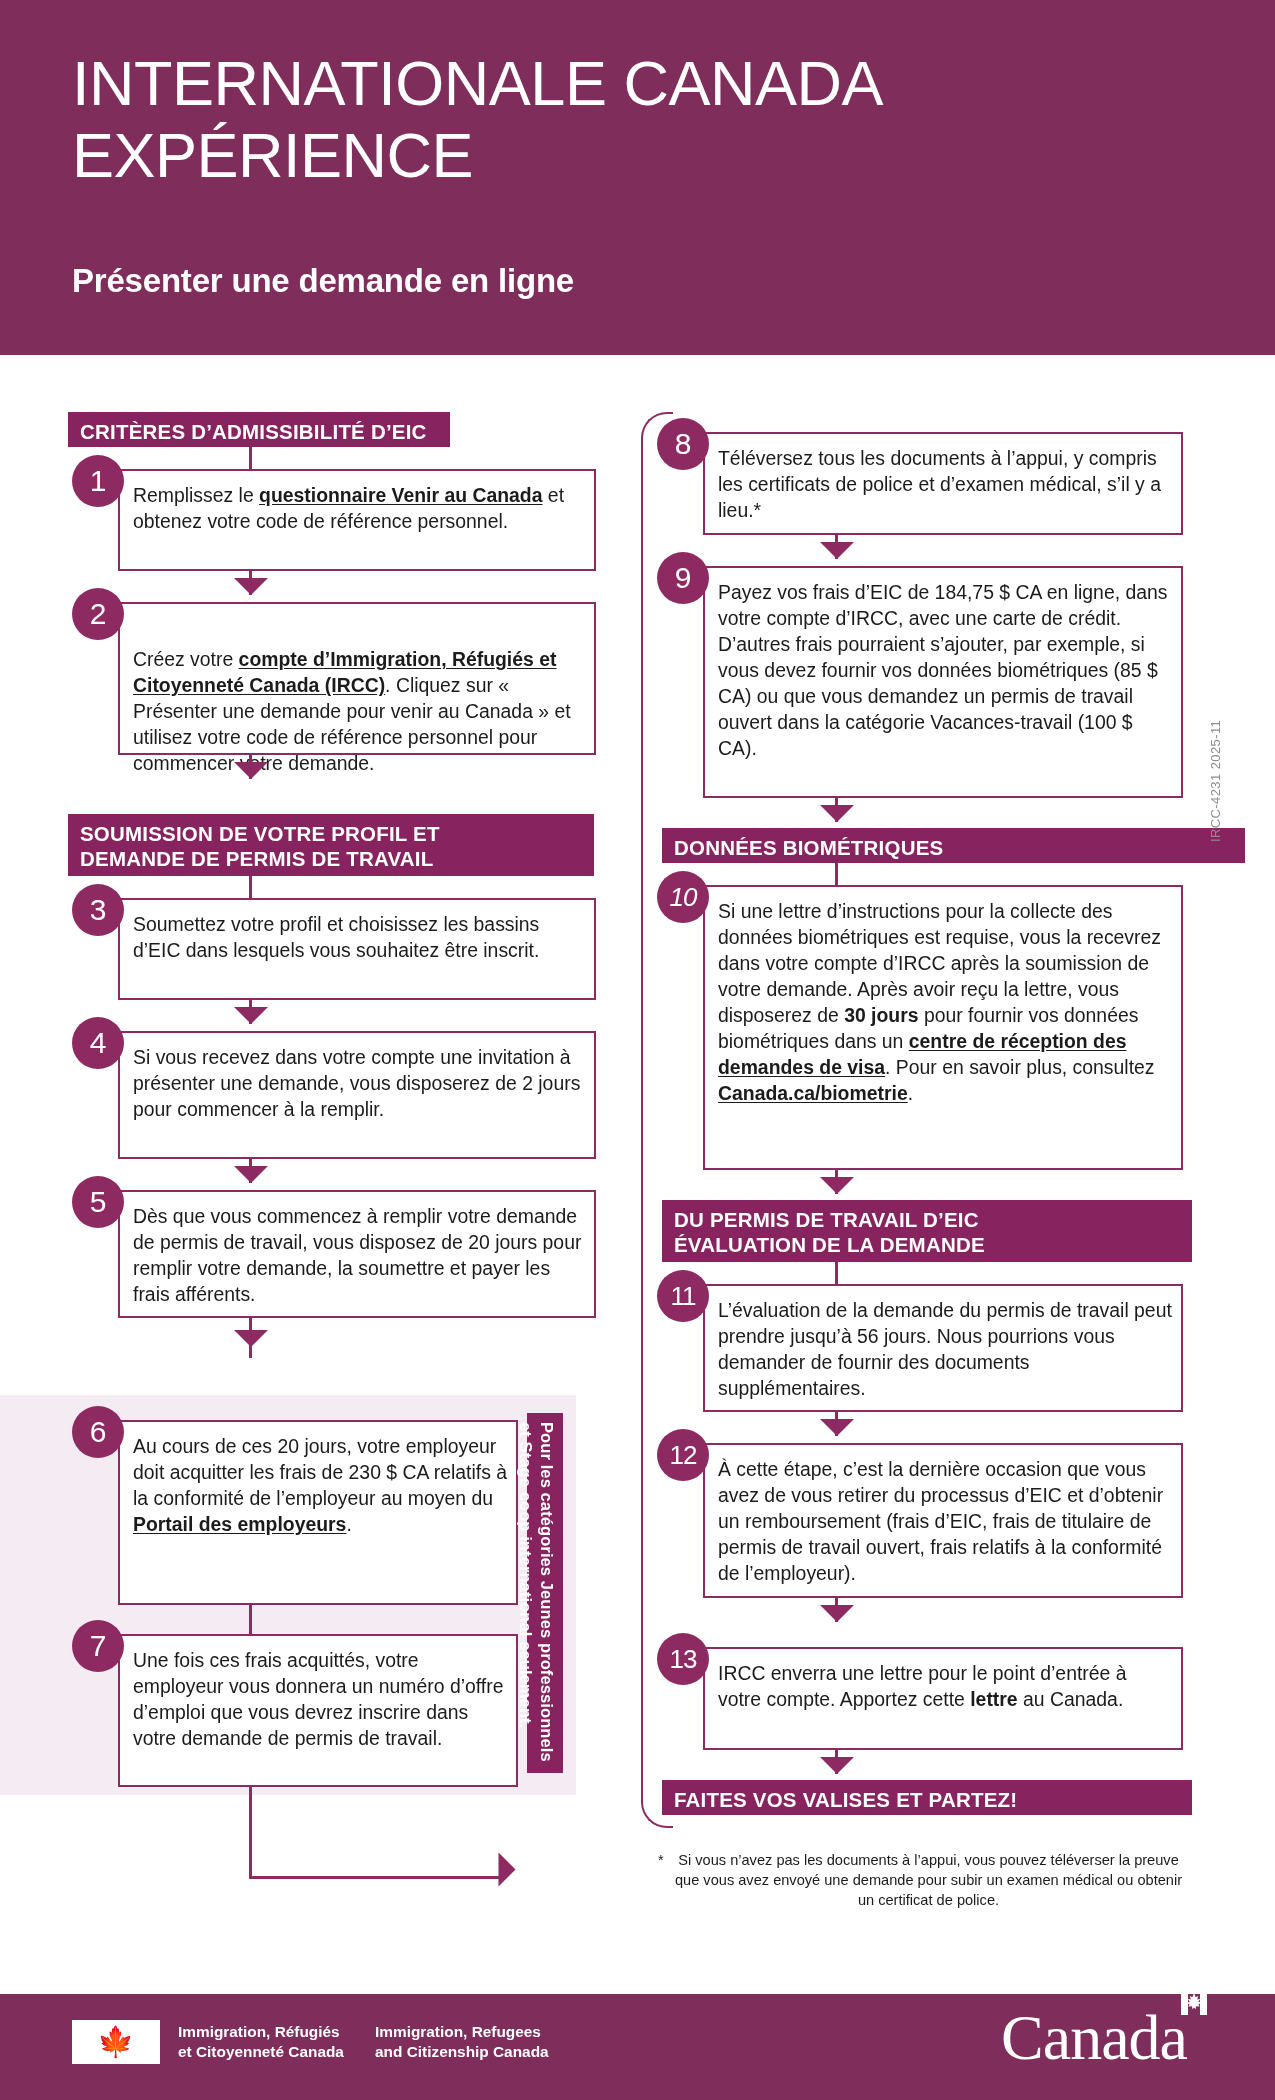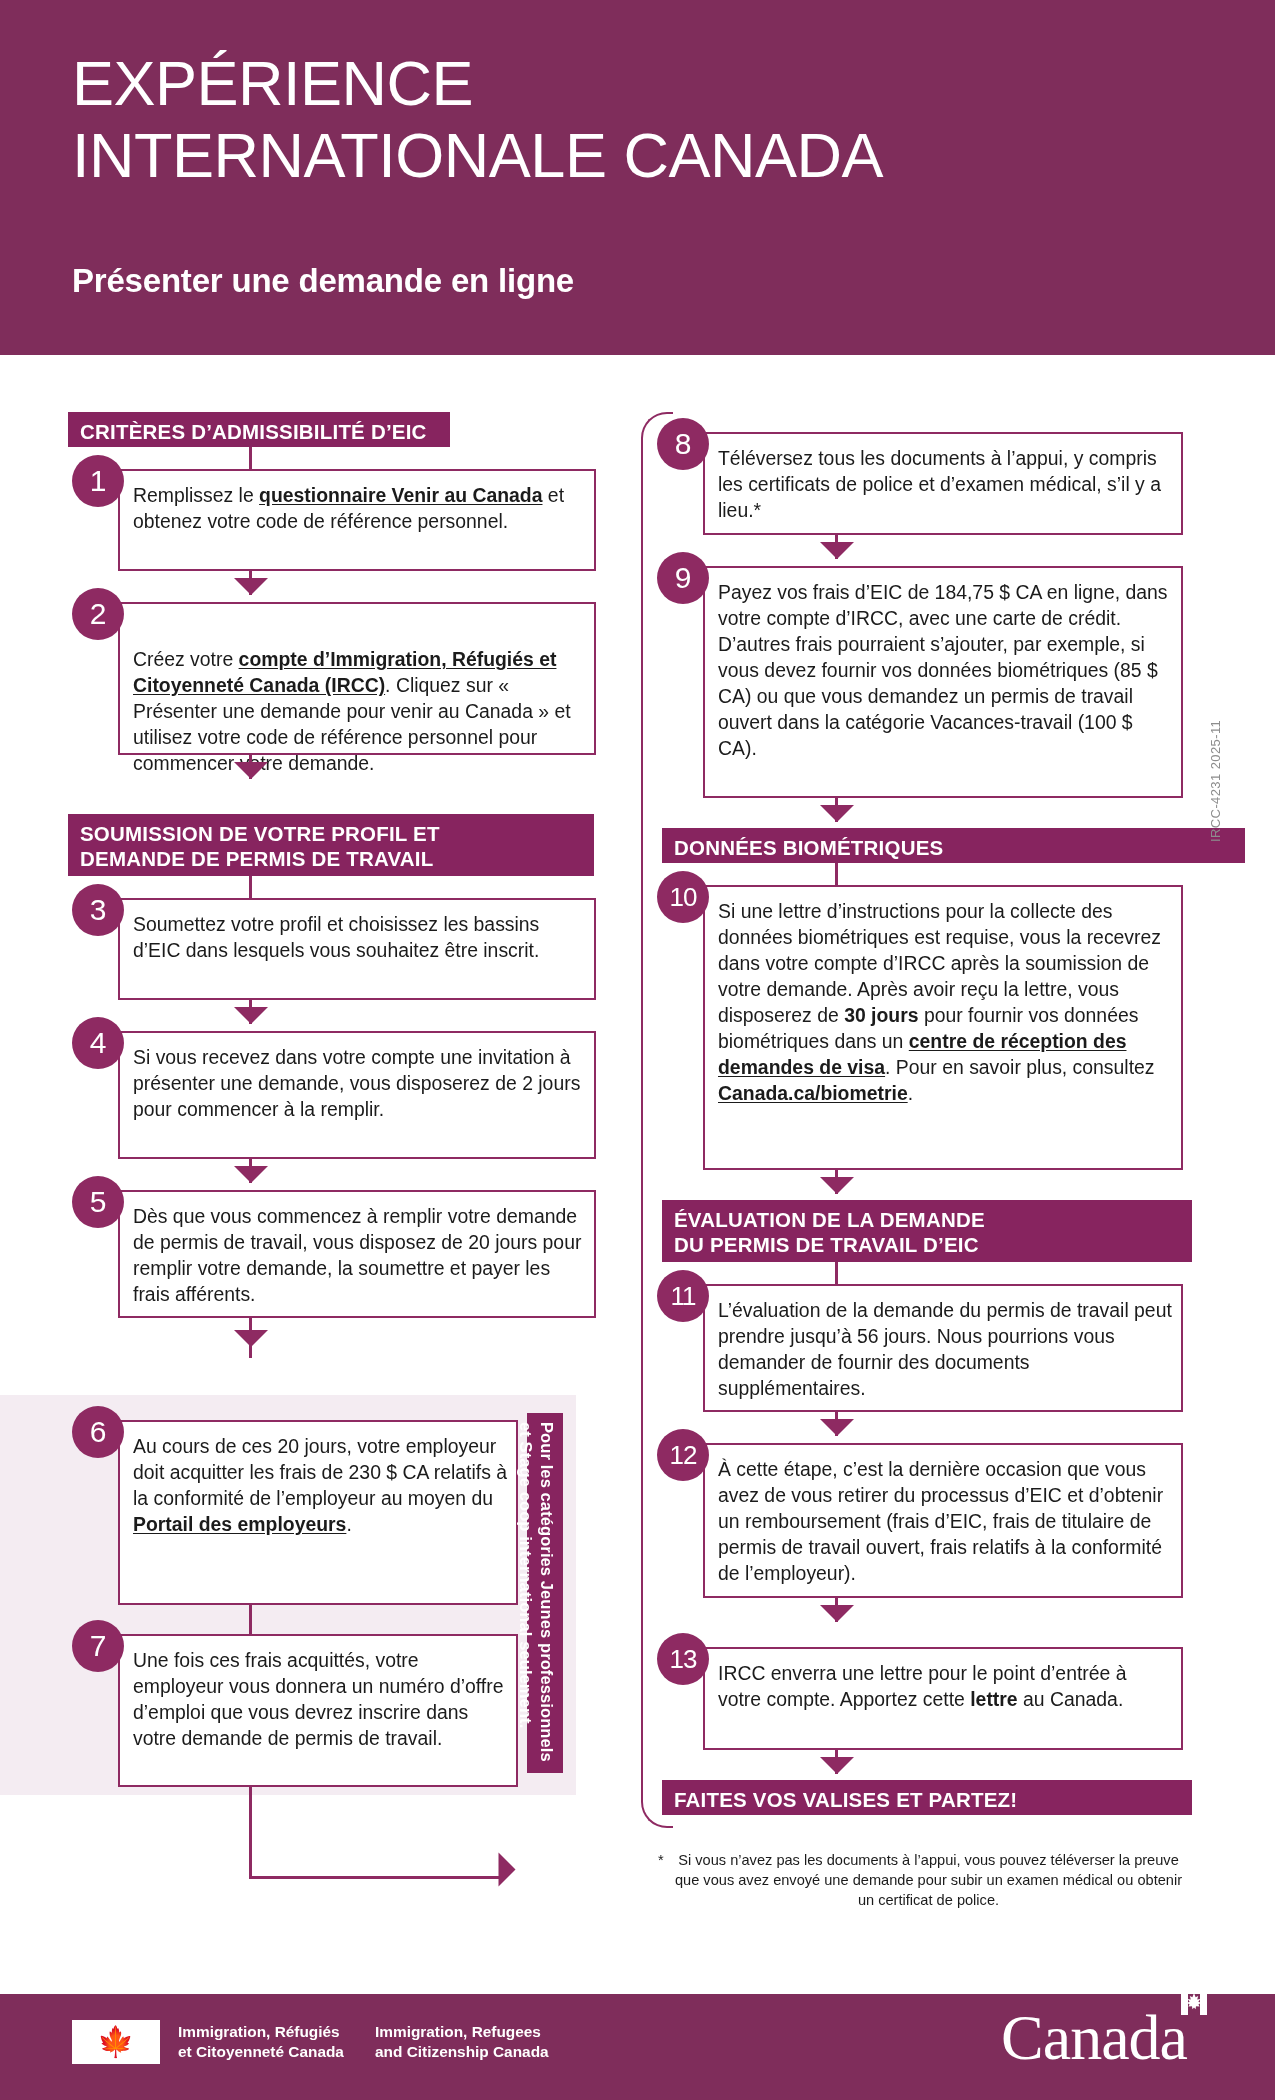--- a/index.html
+++ b/index.html
@@ -127,8 +127,8 @@
 
   <div class="header">
     <div class="header-title">
+      <div>INTERNATIONALE CANADA</div>
       <div>EXPÉRIENCE</div>
-      <div>INTERNATIONALE CANADA</div>
     </div>
     <div class="header-sub">Présenter une demande en ligne</div>
   </div>

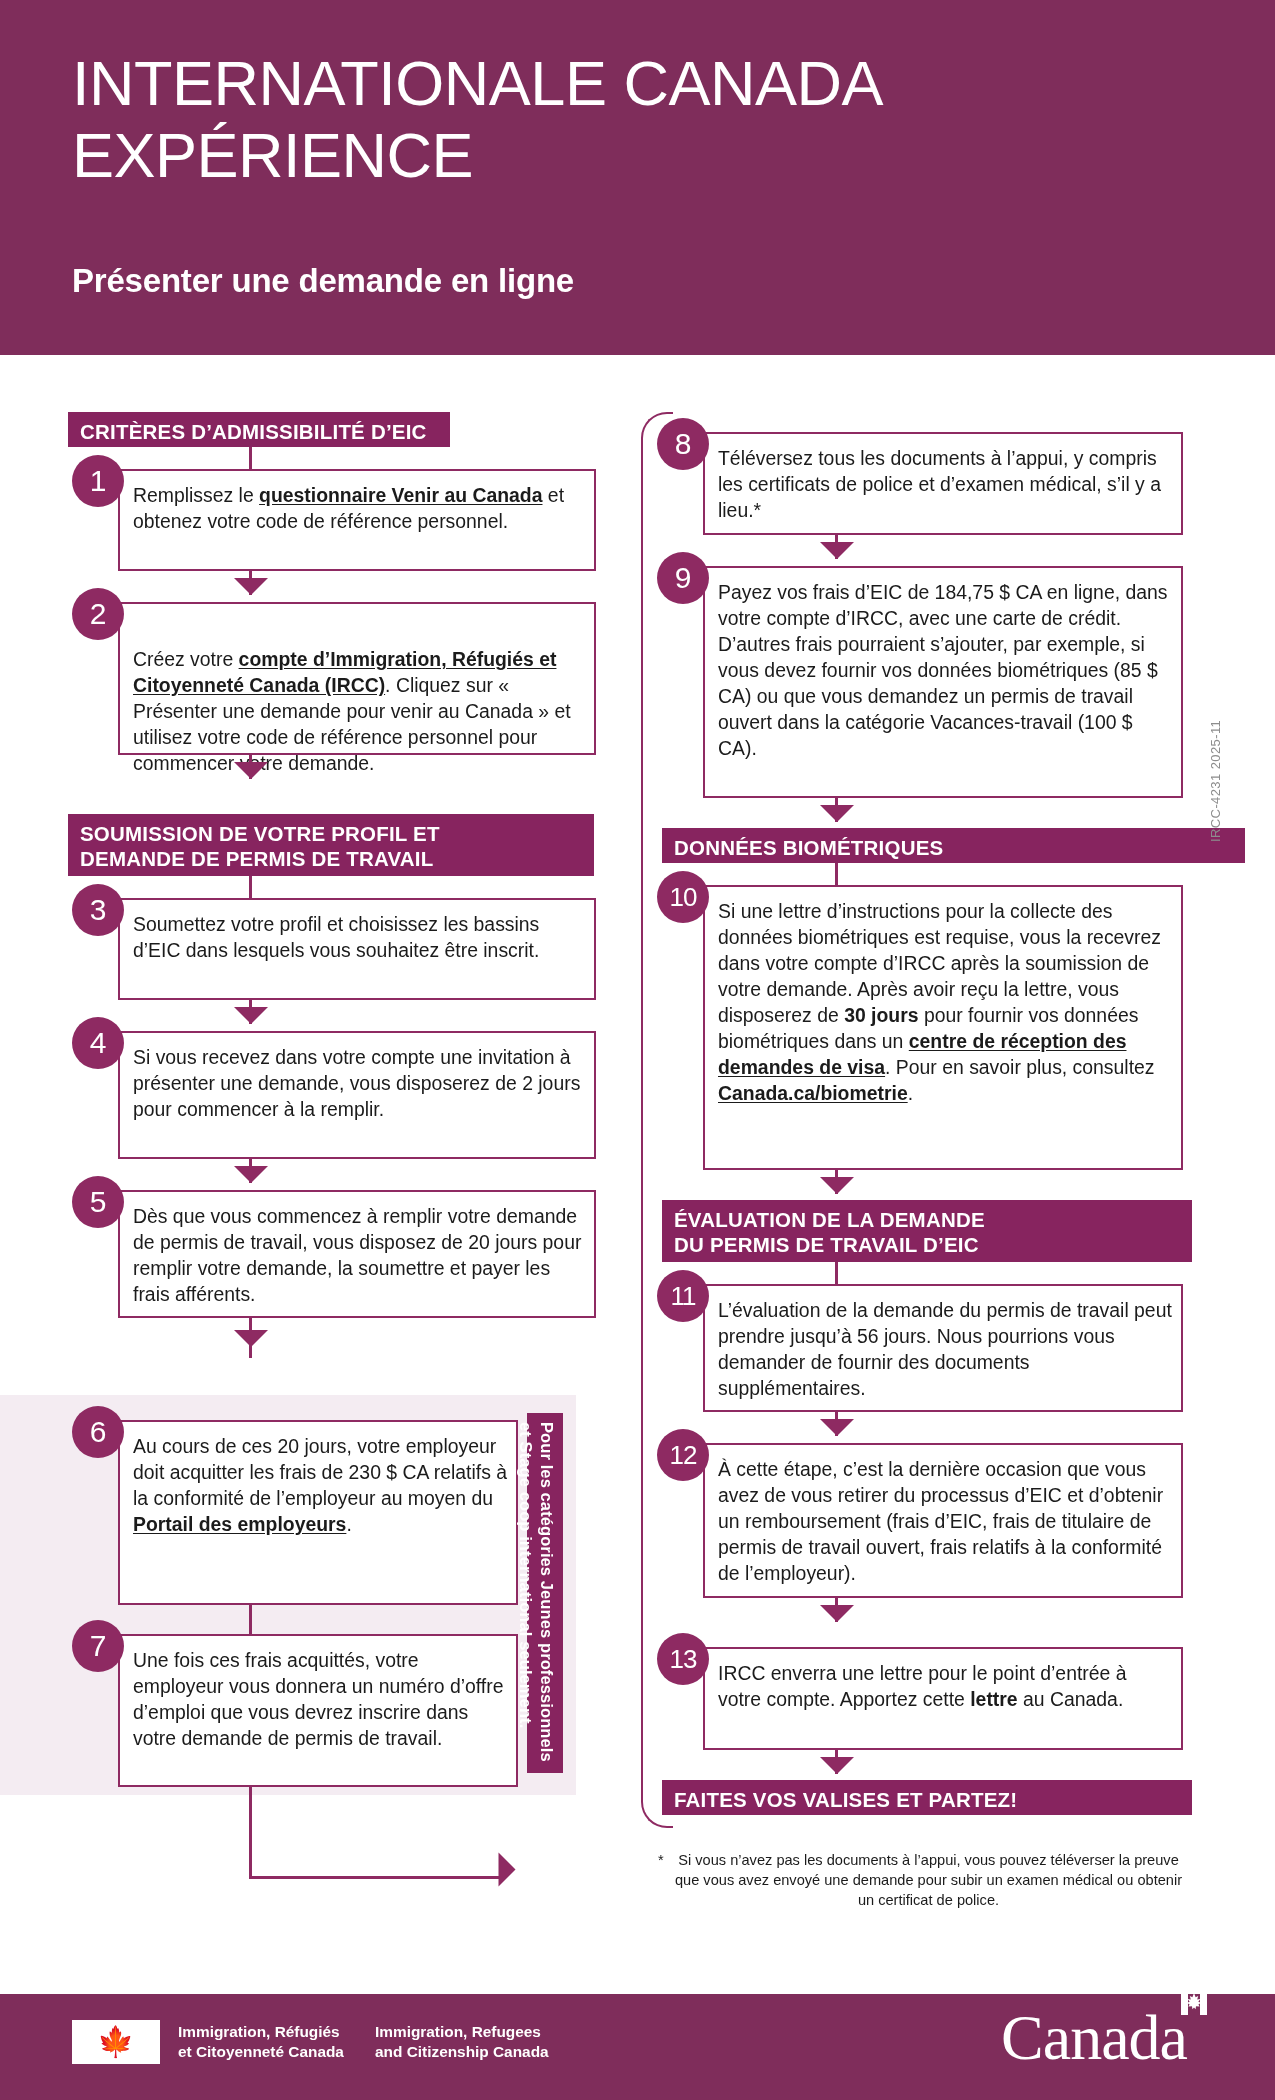--- a/index.html
+++ b/index.html
@@ -227,7 +227,7 @@
   <div class="vline" style="left:835px;top:863px;height:22px;"></div>
 
   <div class="step" style="left:703px;top:885px;width:480px;height:285px;"></div>
-  <div class="bubble wide" style="left:657px;top:871px;">10</div>
+  <div class="bubble wide" style="left:657px;top:871px;font-style:italic;">10</div>
   <div class="step-text" style="left:718px;top:898px;width:456px;">
     <span>Si une lettre d’instructions pour la collecte des données biométriques est requise, vous la recevrez dans votre compte d’IRCC après la soumission de votre demande. Après avoir reçu la lettre, vous disposerez de </span><b>30 jours</b><span> pour fournir vos données biométriques dans un </span><b class="u">centre de réception des demandes de visa</b><span>. Pour en savoir plus, consultez </span><b class="u">Canada.ca/biometrie</b><span>.</span>
   </div>

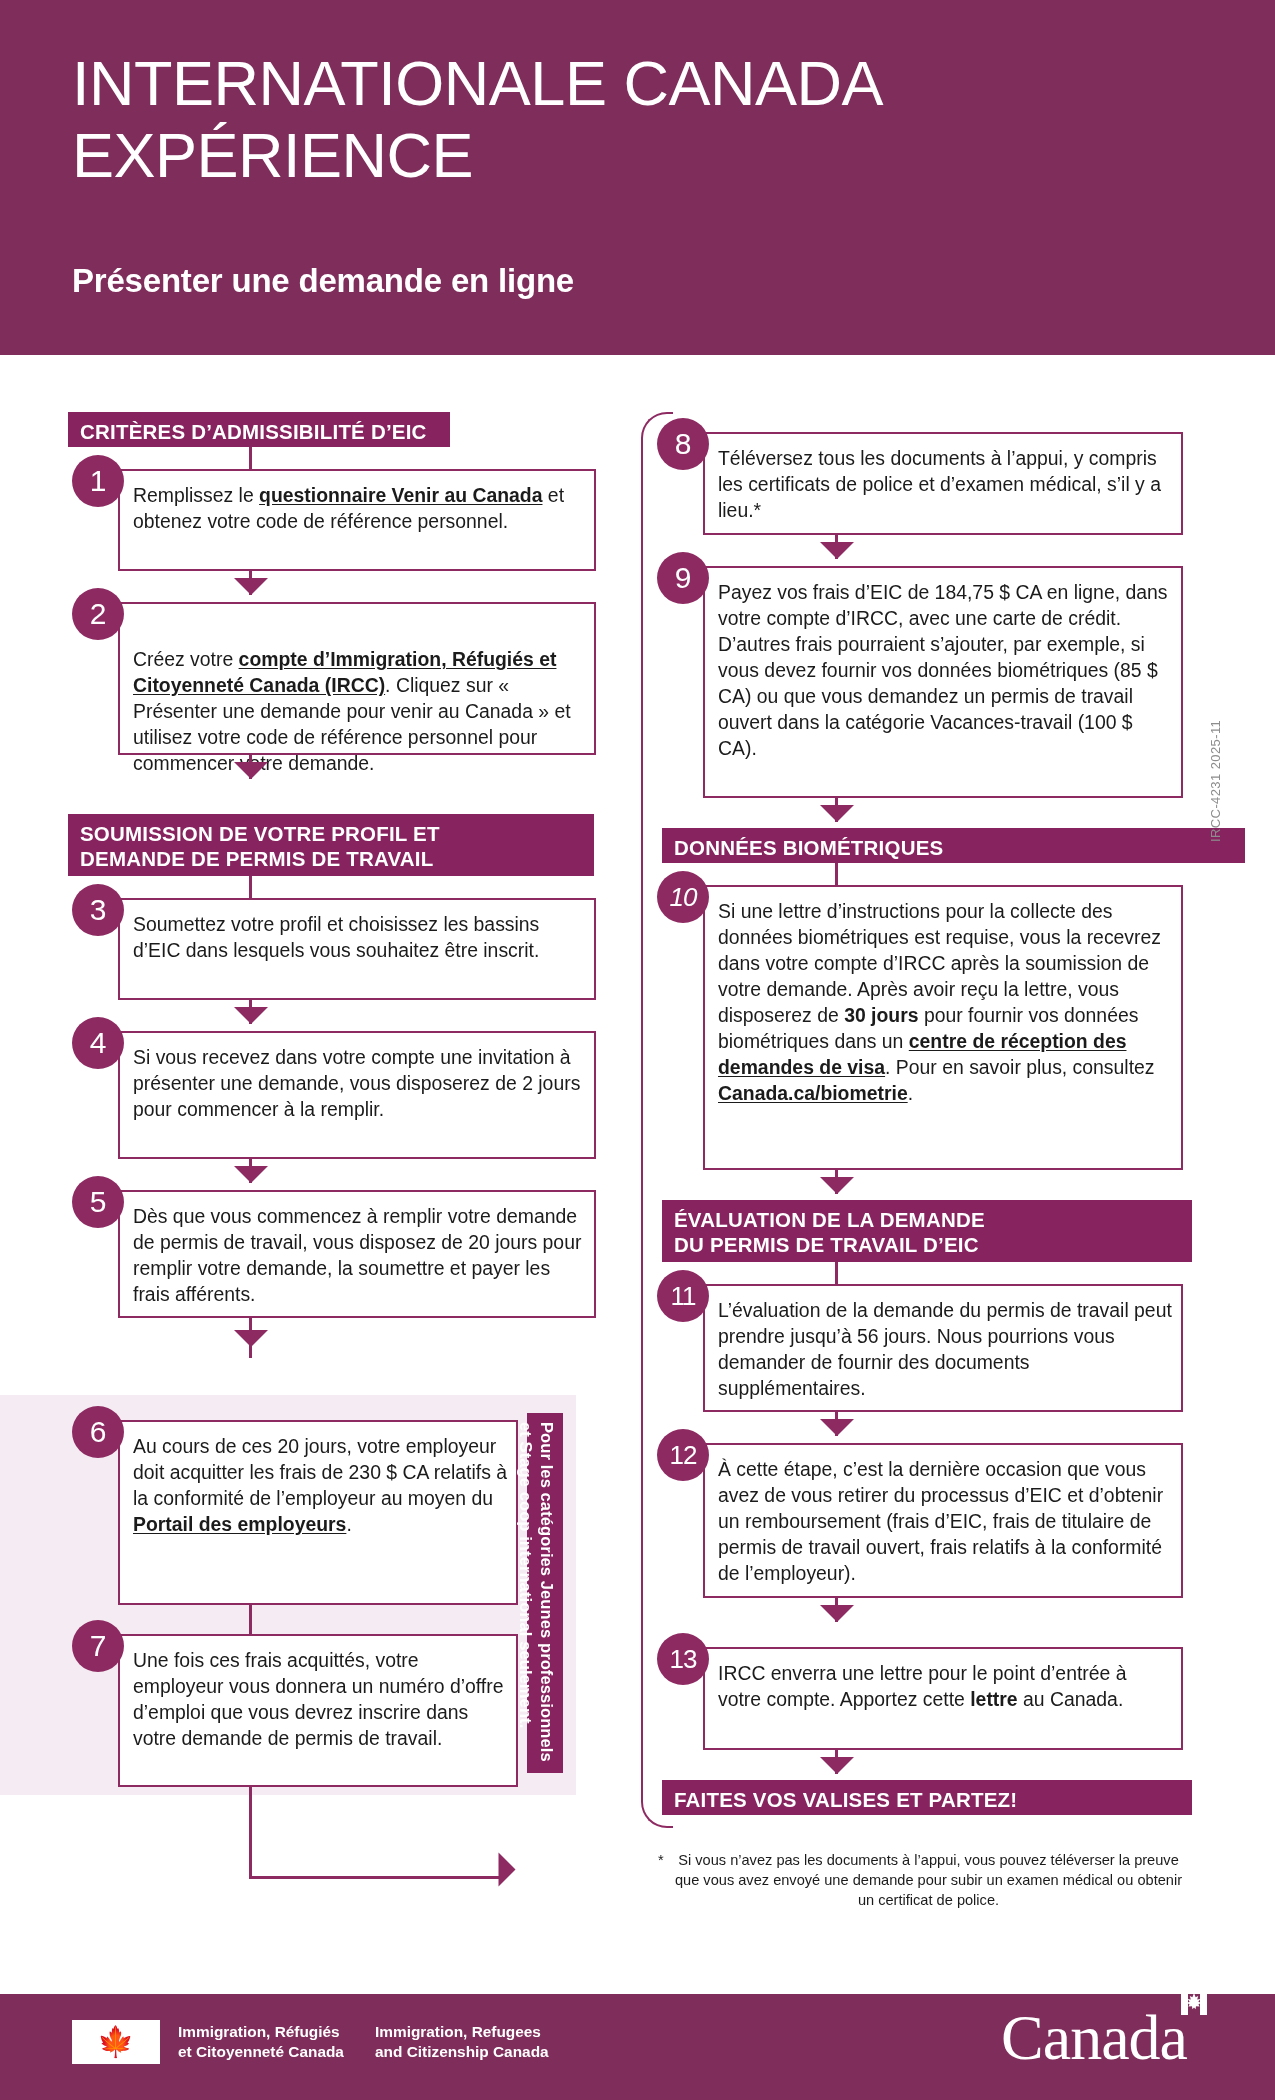--- a/index.html
+++ b/index.html
@@ -236,8 +236,8 @@
   <div class="arrow" style="left:820px;top:1177px;"></div>
 
   <div class="sec-head" style="left:662px;top:1200px;width:530px;height:62px;">
+    <div>DU PERMIS DE TRAVAIL D’EIC</div>
     <div>ÉVALUATION DE LA DEMANDE</div>
-    <div>DU PERMIS DE TRAVAIL D’EIC</div>
   </div>
 
   <div class="vline" style="left:835px;top:1262px;height:22px;"></div>

